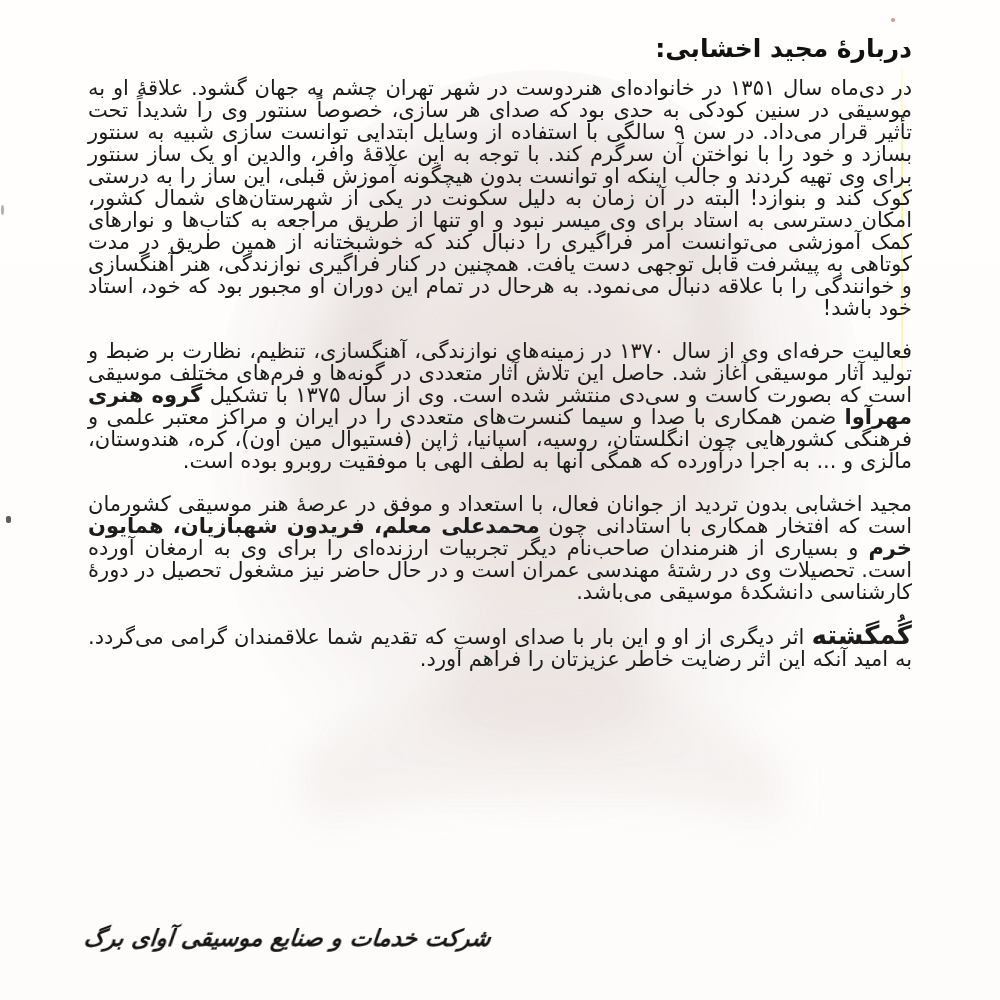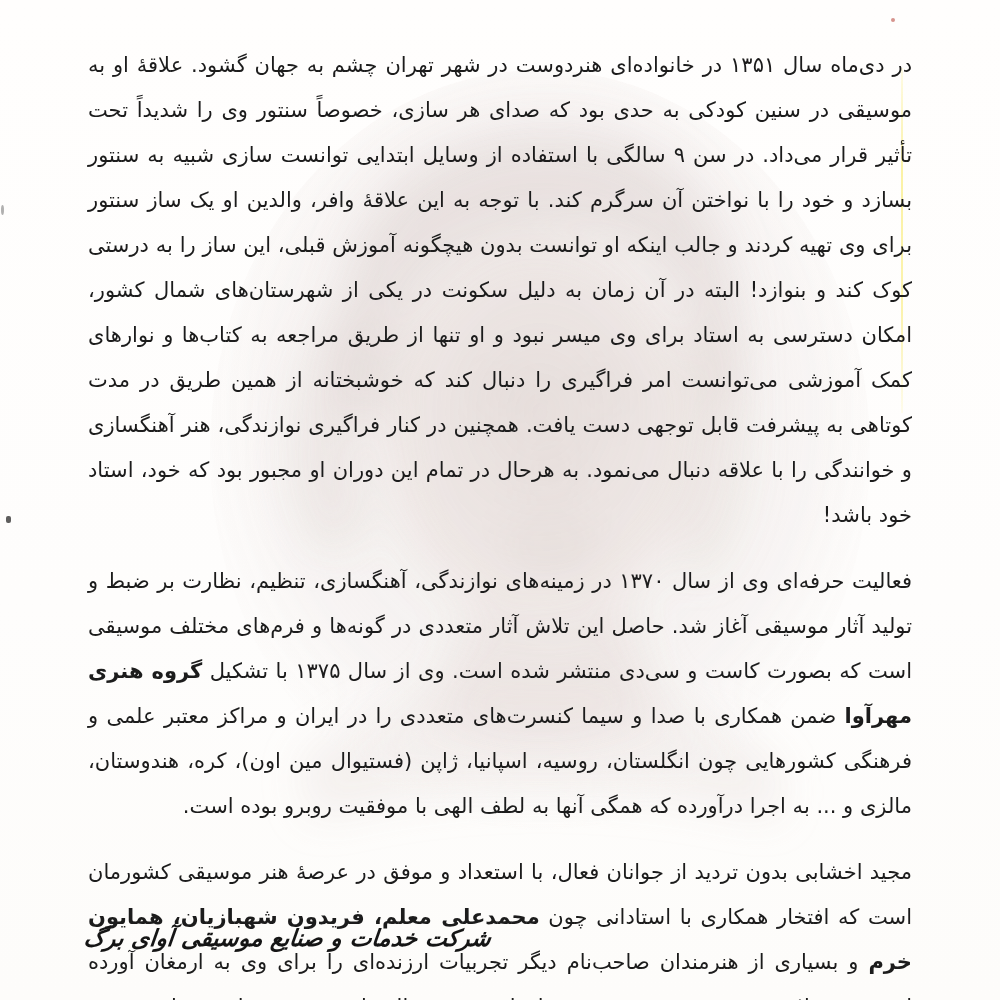--- a/index.html
+++ b/index.html
@@ -107,6 +107,7 @@
   <div class="speck speck-c"></div>
 
   <div class="content">
+    <h1 class="title">دربارهٔ مجید اخشابی:</h1>
     <div class="body-text" id="body-text">
         <p><span>در دی‌ماه سال ۱۳۵۱ در خانواده‌ای هنردوست در شهر تهران چشم به جهان گشود. علاقهٔ او به موسیقی در سنین کودکی به حدی بود که صدای هر سازی، خصوصاً سنتور وی را شدیداً تحت تأثیر قرار می‌داد. در سن ۹ سالگی با استفاده از وسایل ابتدایی توانست سازی شبیه به سنتور بسازد و خود را با نواختن آن سرگرم کند. با توجه به این علاقهٔ وافر، والدین او یک ساز سنتور برای وی تهیه کردند و جالب اینکه او توانست بدون هیچگونه آموزش قبلی، این ساز را به درستی کوک کند و بنوازد! البته در آن زمان به دلیل سکونت در یکی از شهرستان‌های شمال کشور، امکان دسترسی به استاد برای وی میسر نبود و او تنها از طریق مراجعه به کتاب‌ها و نوارهای کمک آموزشی می‌توانست امر فراگیری را دنبال کند که خوشبختانه از همین طریق در مدت کوتاهی به پیشرفت قابل توجهی دست یافت. همچنین در کنار فراگیری نوازندگی، هنر آهنگسازی و خوانندگی را با علاقه دنبال می‌نمود. به هرحال در تمام این دوران او مجبور بود که خود، استاد خود باشد!</span></p>
         <p><span>فعالیت حرفه‌ای وی از سال ۱۳۷۰ در زمینه‌های نوازندگی، آهنگسازی، تنظیم، نظارت بر ضبط و تولید آثار موسیقی آغاز شد. حاصل این تلاش آثار متعددی در گونه‌ها و فرم‌های مختلف موسیقی است که بصورت کاست و سی‌دی منتشر شده است. وی از سال ۱۳۷۵ با تشکیل </span><span class="seg-bold">گروه هنری مهرآوا</span><span> ضمن همکاری با صدا و سیما کنسرت‌های متعددی را در ایران و مراکز معتبر علمی و فرهنگی کشورهایی چون انگلستان، روسیه، اسپانیا، ژاپن (فستیوال مین اون)، کره، هندوستان، مالزی و ... به اجرا درآورده که همگی آنها به لطف الهی با موفقیت روبرو بوده است.</span></p>

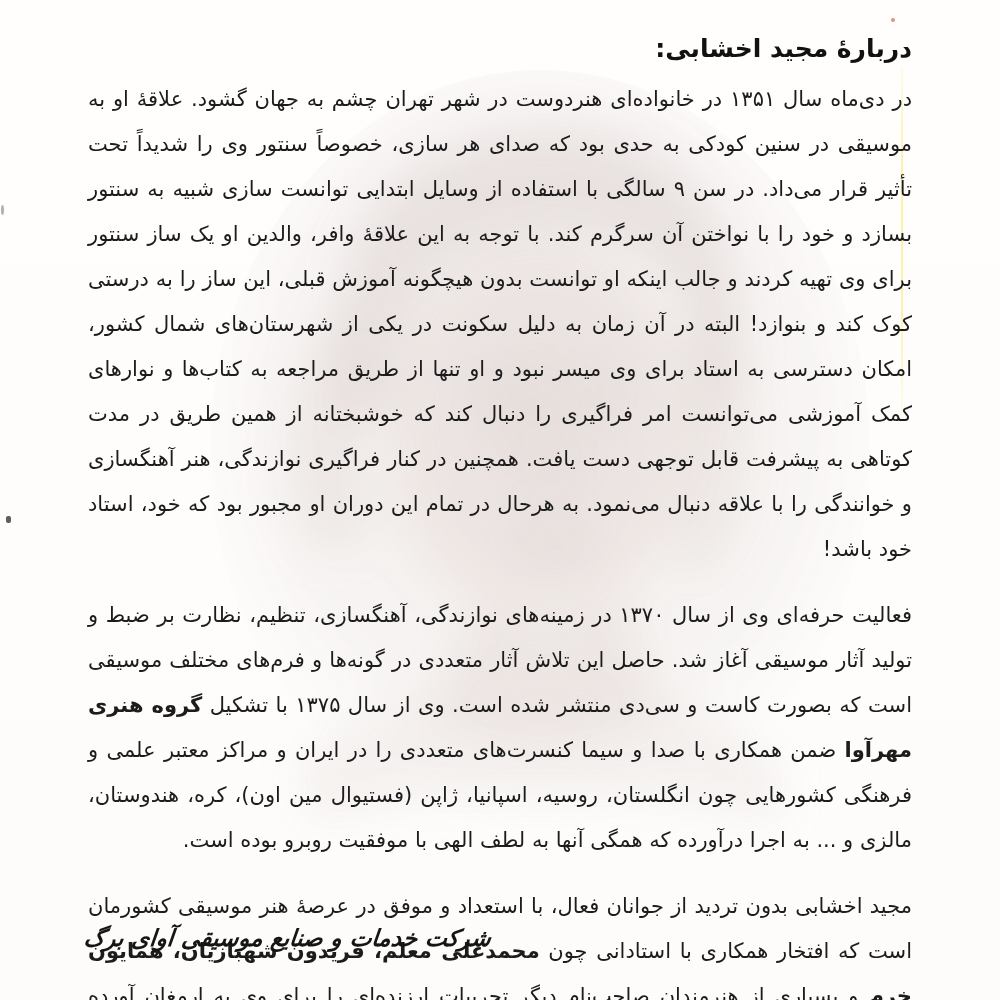--- a/index.html
+++ b/index.html
@@ -47,7 +47,7 @@
   .body-text p{
     margin:9px 0 21px 0;
     font-size:21px;
-    line-height:45px;
+    line-height:22px;
     text-align:justify;
     text-justify:inter-word;
     color:#1c1c1c;

